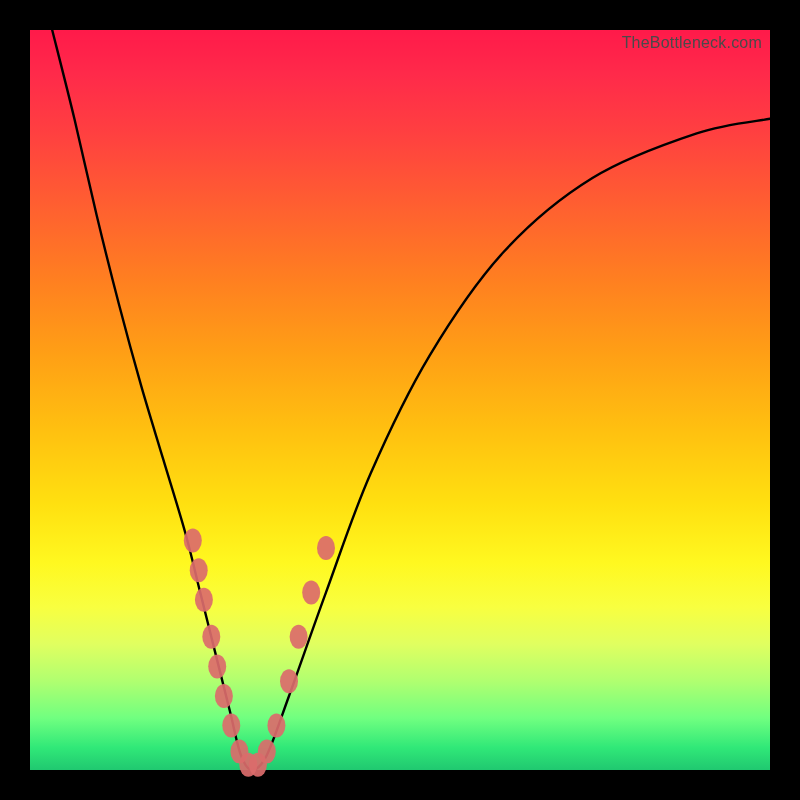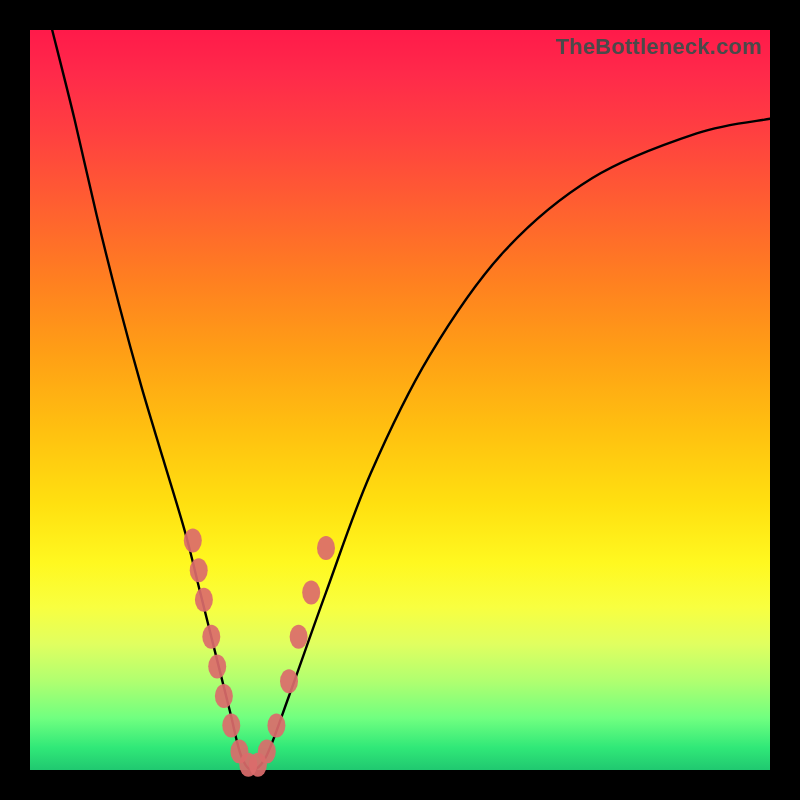--- a/index.html
+++ b/index.html
@@ -45,8 +45,8 @@
     top: 4px;
     right: 8px;
     color: #4a4a4a;
-    font-size: 22px;
-    font-weight: 700;
+    font-size: 16px;
+    font-weight: 400;
     letter-spacing: 0.2px;
     user-select: none;
     margin-left: 21px;

